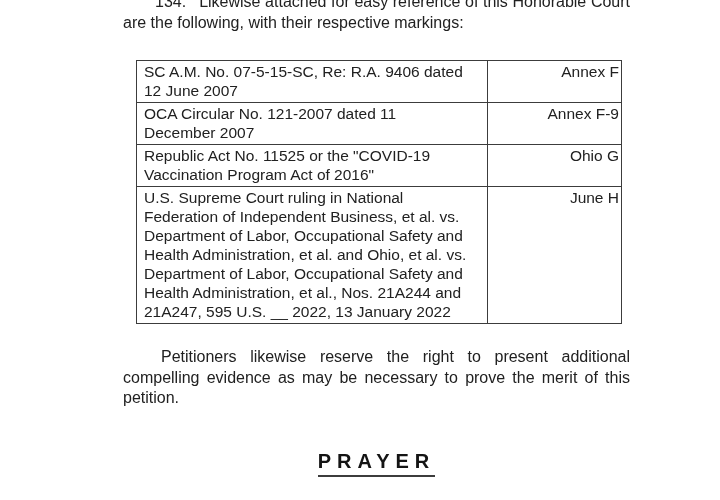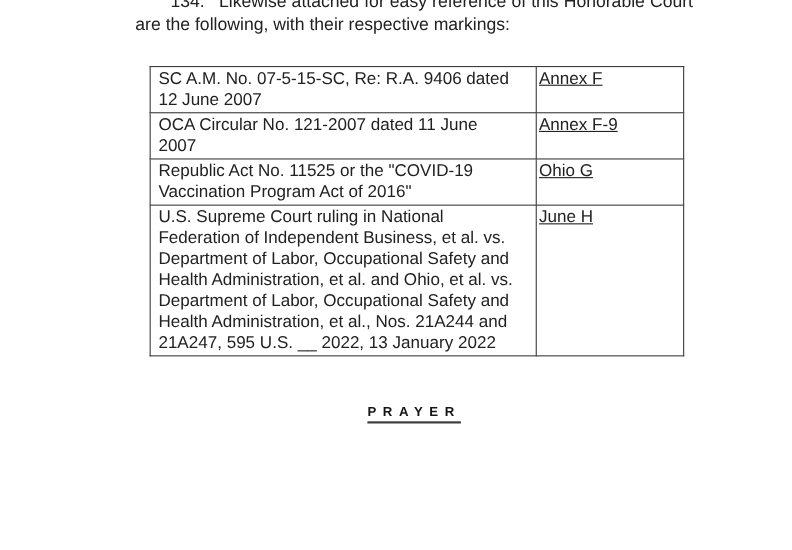--- a/index.html
+++ b/index.html
@@ -45,9 +45,8 @@
     padding: 1px 16px 2px 7px;
   }
   .annex-table td.marking {
-    text-align: left;
+    text-align: right;
     padding: 1px 2px 2px 2px;
-    text-decoration: underline;
   }
   .col-desc { width: 351px; }
   .col-mark { width: 134px; }

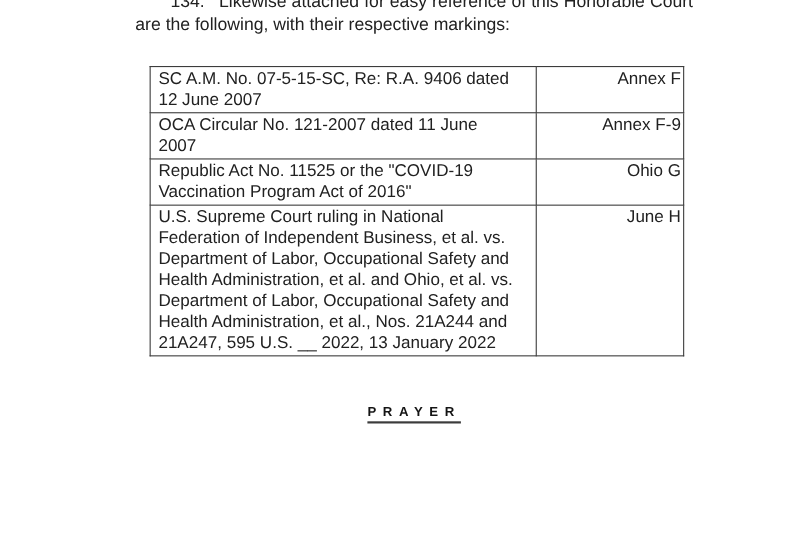--- a/index.html
+++ b/index.html
@@ -87,7 +87,7 @@
         <td class="marking">Annex F</td>
       </tr>
       <tr>
-        <td>OCA Circular No. 121-2007 dated 11 June 2007</td>
+        <td>OCA Circular No. 121-2007 dated 11 December 2007</td>
         <td class="marking">Annex F-9</td>
       </tr>
       <tr>

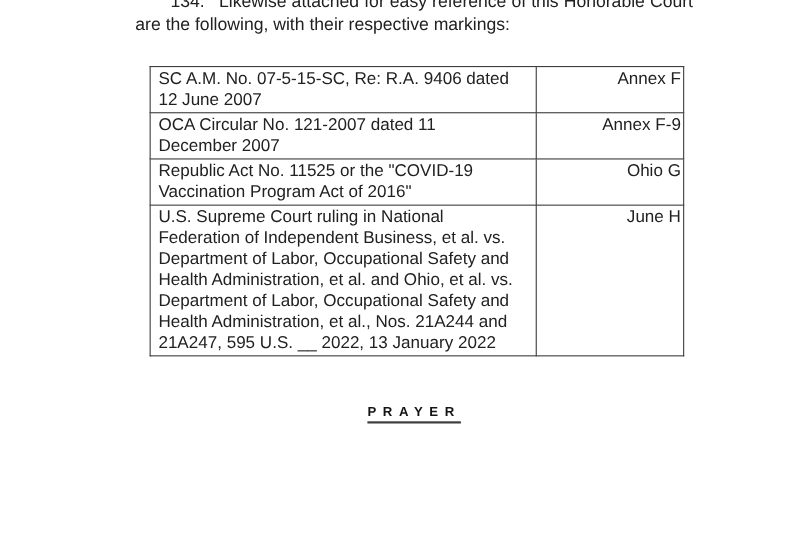--- a/index.html
+++ b/index.html
@@ -101,6 +101,7 @@
     </tbody>
   </table>
 
+  <p class="para reservation">Petitioners likewise reserve the right to present additional compelling evidence as may be necessary to prove the merit of this petition.</p>
 
   <div class="heading">
     <span class="heading-text">PRAYER</span>

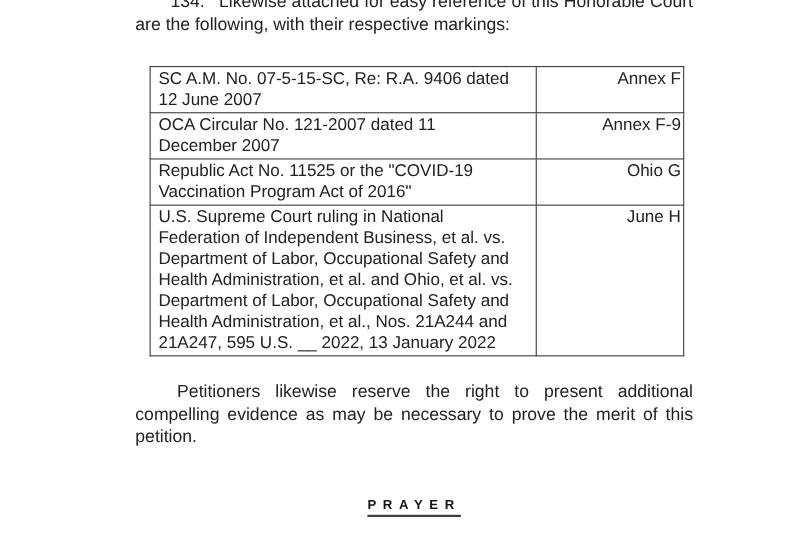--- a/index.html
+++ b/index.html
@@ -61,7 +61,7 @@
   }
   .heading .heading-text {
     display: inline-block;
-    font-size: 12px;
+    font-size: 20px;
     font-weight: bold;
     letter-spacing: 6px;
     color: #141414;

